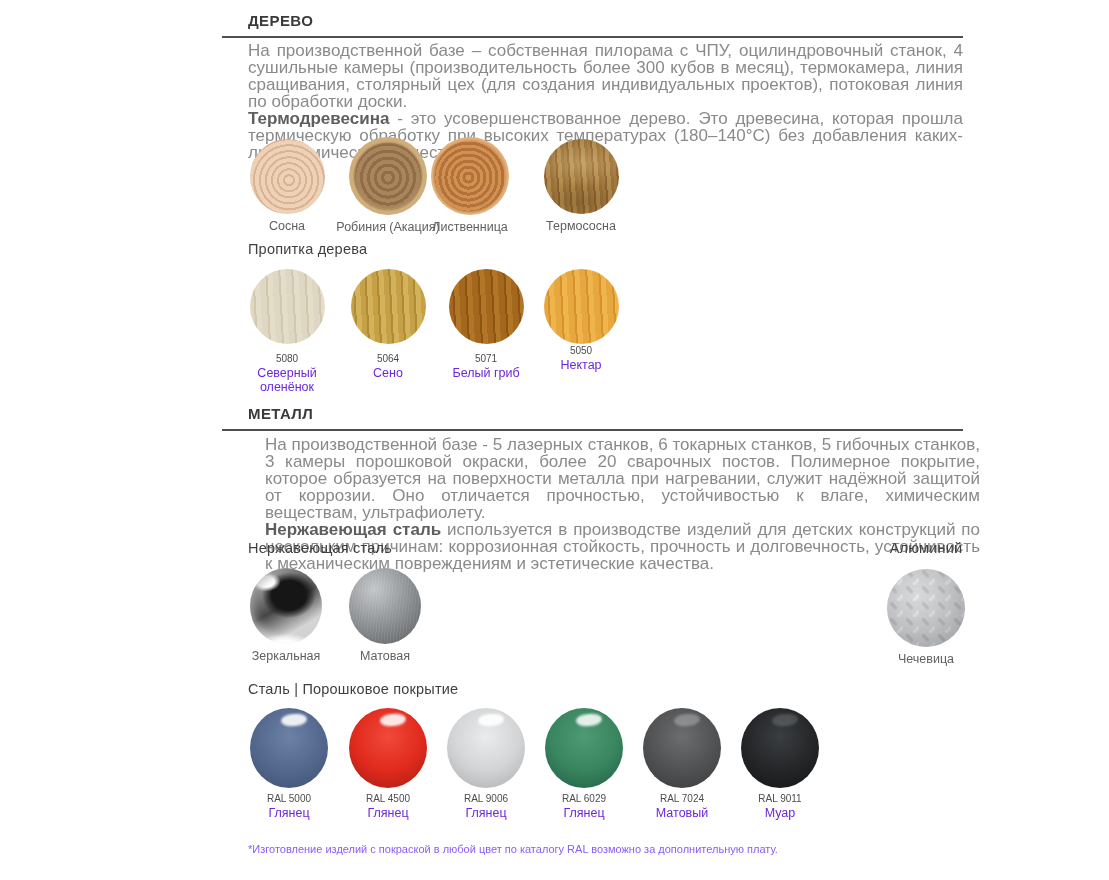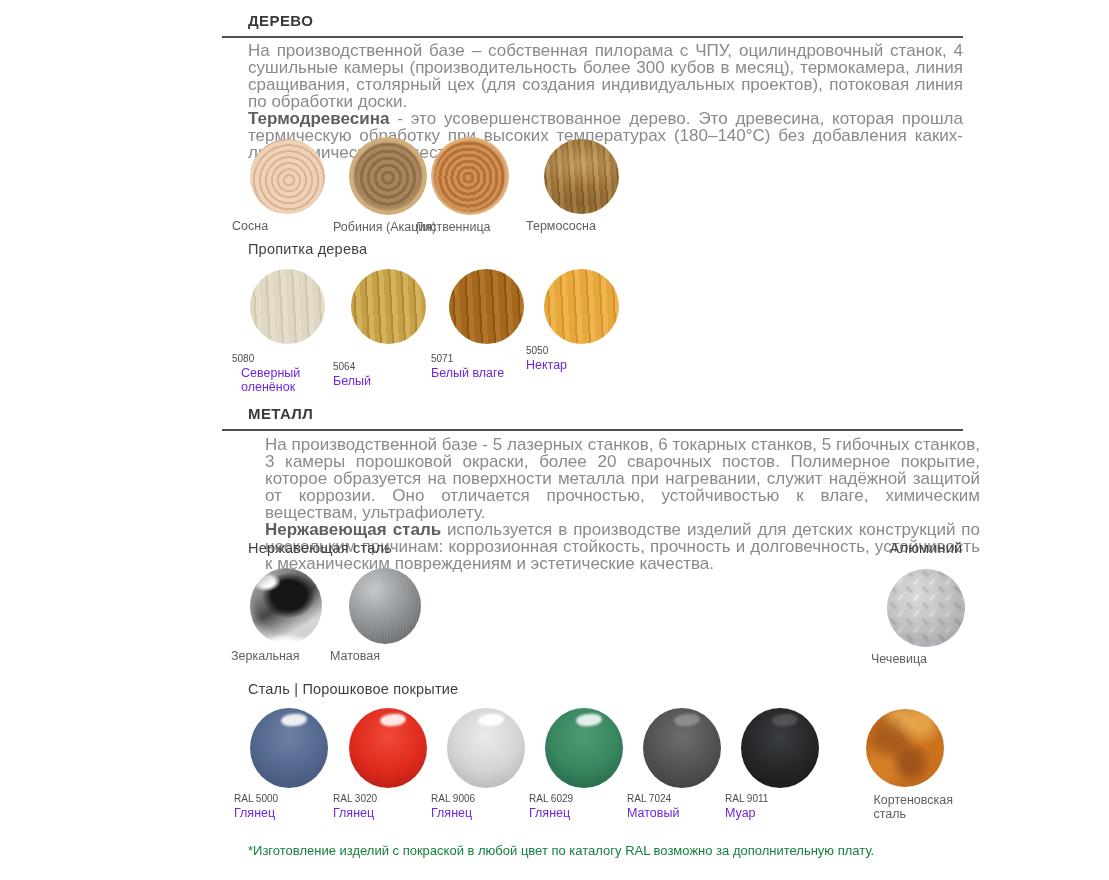--- a/index.html
+++ b/index.html
@@ -15,7 +15,7 @@
 
   .subhead{position:absolute;font-size:14.5px;color:#3f3f3f;letter-spacing:.2px;}
 
-  .col{position:absolute;width:110px;text-align:left;}
+  .col{position:absolute;width:110px;text-align:center;}
   .col .disc, .col .ball, .col .ral-ball, .col svg{display:block;margin:0 auto;}
   .swatch-label{margin-top:5px;font-size:12.5px;line-height:14px;color:#5f5f5f;}
   .nowrap{white-space:nowrap;}

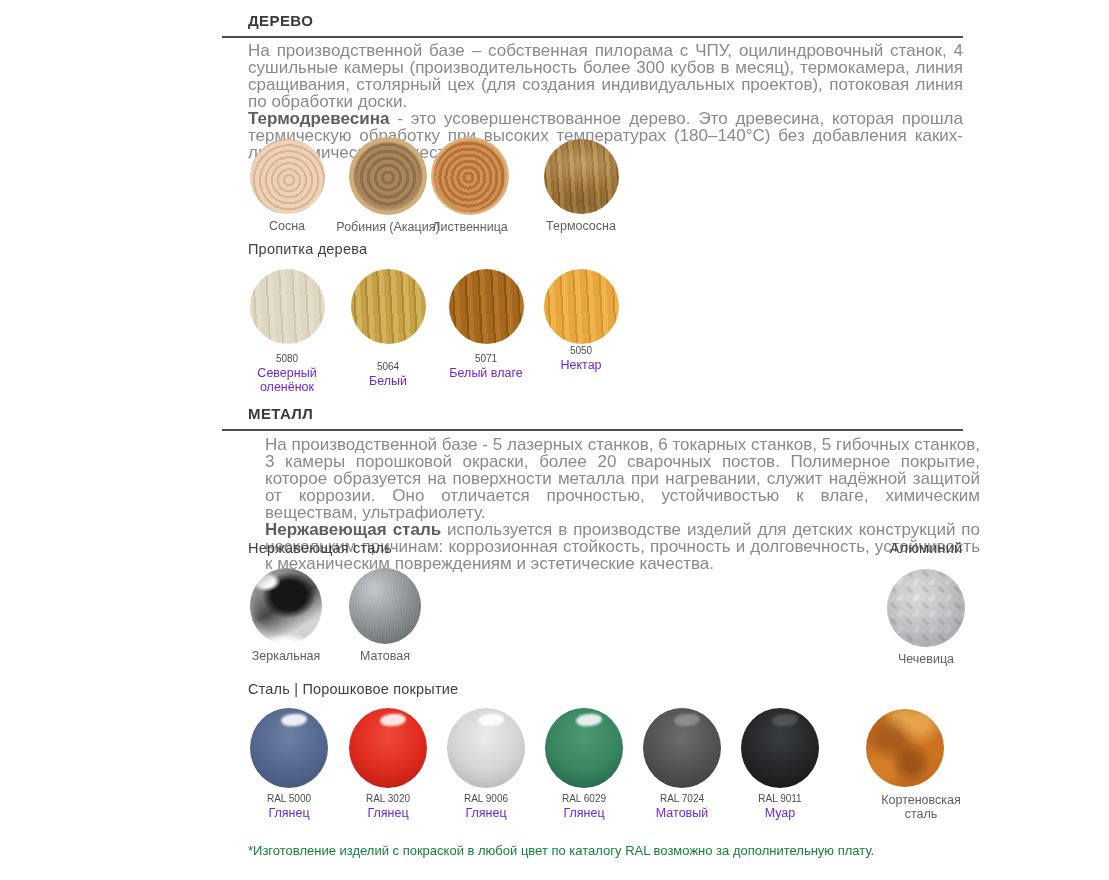--- a/index.html
+++ b/index.html
@@ -122,7 +122,7 @@
   </div>
   <div class="col" style="left:333px;top:269px;">
     <div class="disc imp-5064"></div>
-    <div class="swatch-label" style="margin-top:16px;">
+    <div class="swatch-label" style="margin-top:8px;">
       <div class="lbl-code">5064</div>
       <div class="lbl-sub">Белый</div>
     </div>

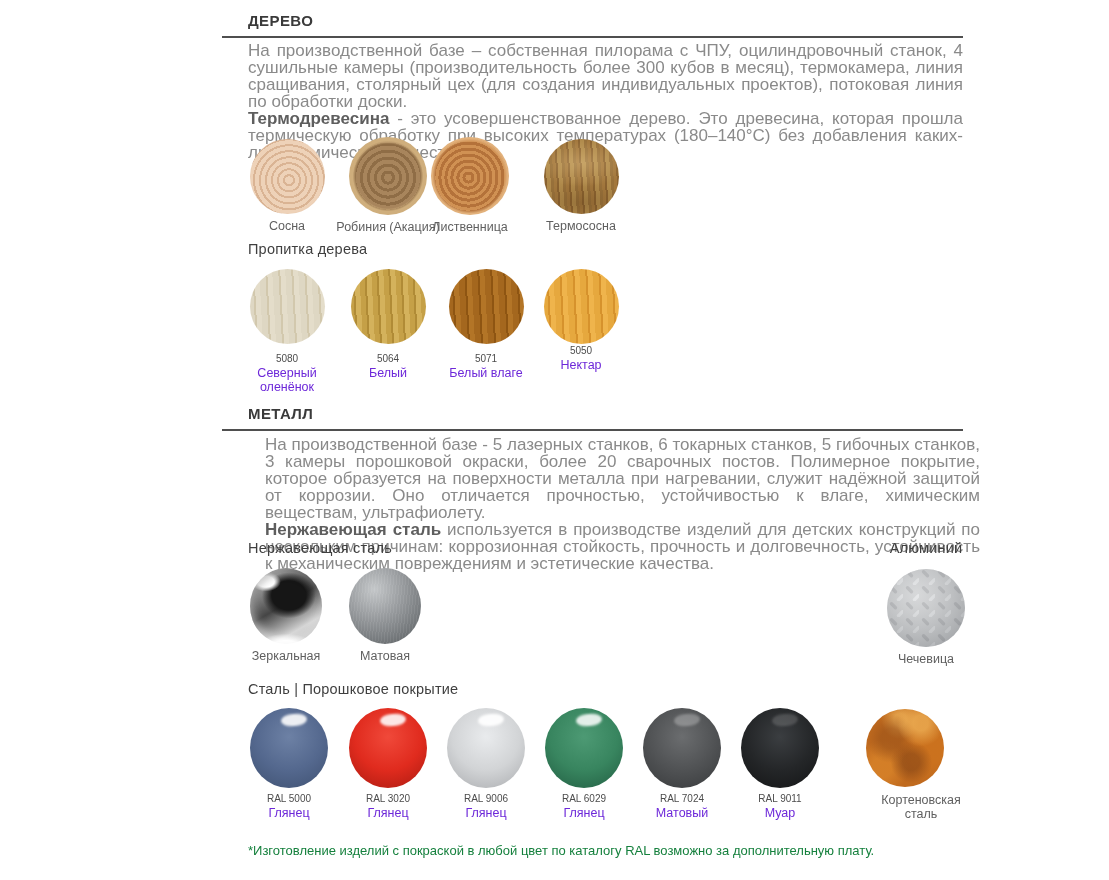--- a/index.html
+++ b/index.html
@@ -124,7 +124,7 @@
     <div class="disc imp-5064"></div>
     <div class="swatch-label" style="margin-top:8px;">
       <div class="lbl-code">5064</div>
-      <div class="lbl-sub">Белый</div>
+      <div class="lbl-sub">Сено</div>
     </div>
   </div>
   <div class="col" style="left:431px;top:269px;">

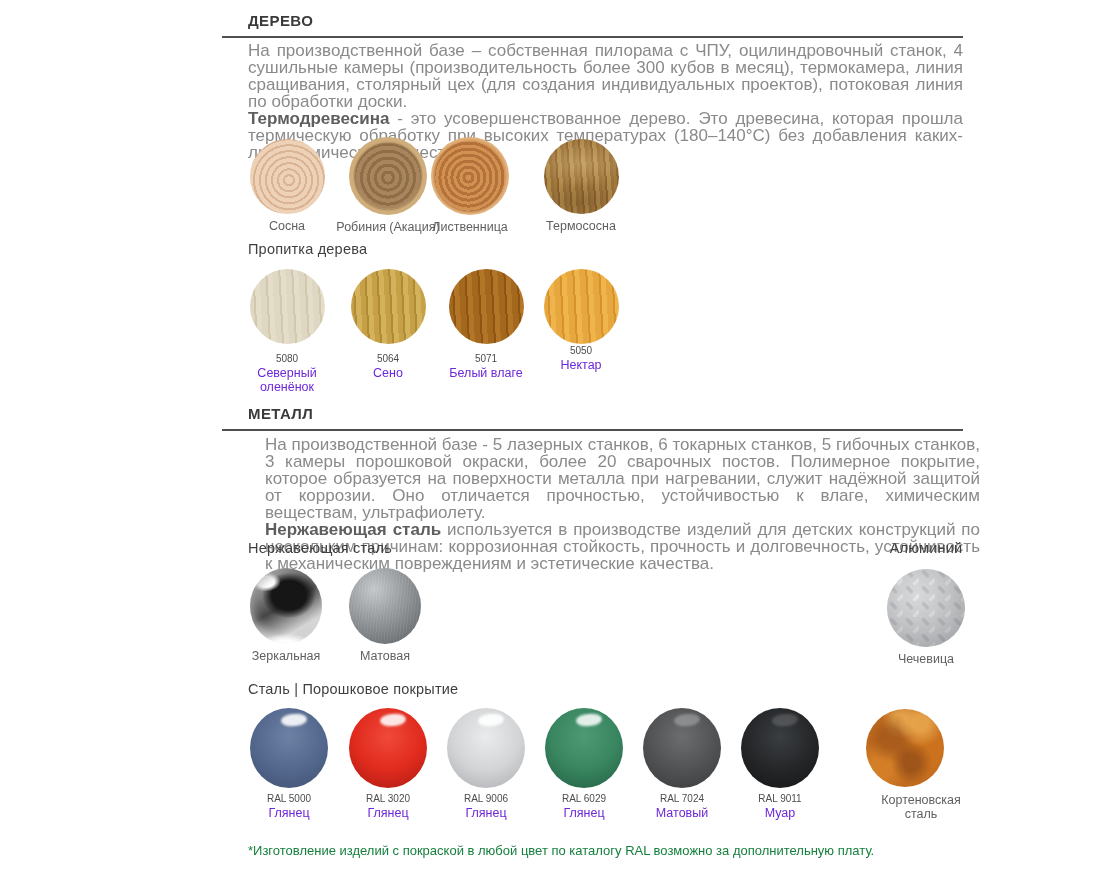--- a/index.html
+++ b/index.html
@@ -131,7 +131,7 @@
     <div class="disc imp-5071"></div>
     <div class="swatch-label" style="margin-top:8px;">
       <div class="lbl-code">5071</div>
-      <div class="lbl-sub nowrap">Белый влаге</div>
+      <div class="lbl-sub nowrap">Белый гриб</div>
     </div>
   </div>
   <div class="col" style="left:526px;top:269px;">

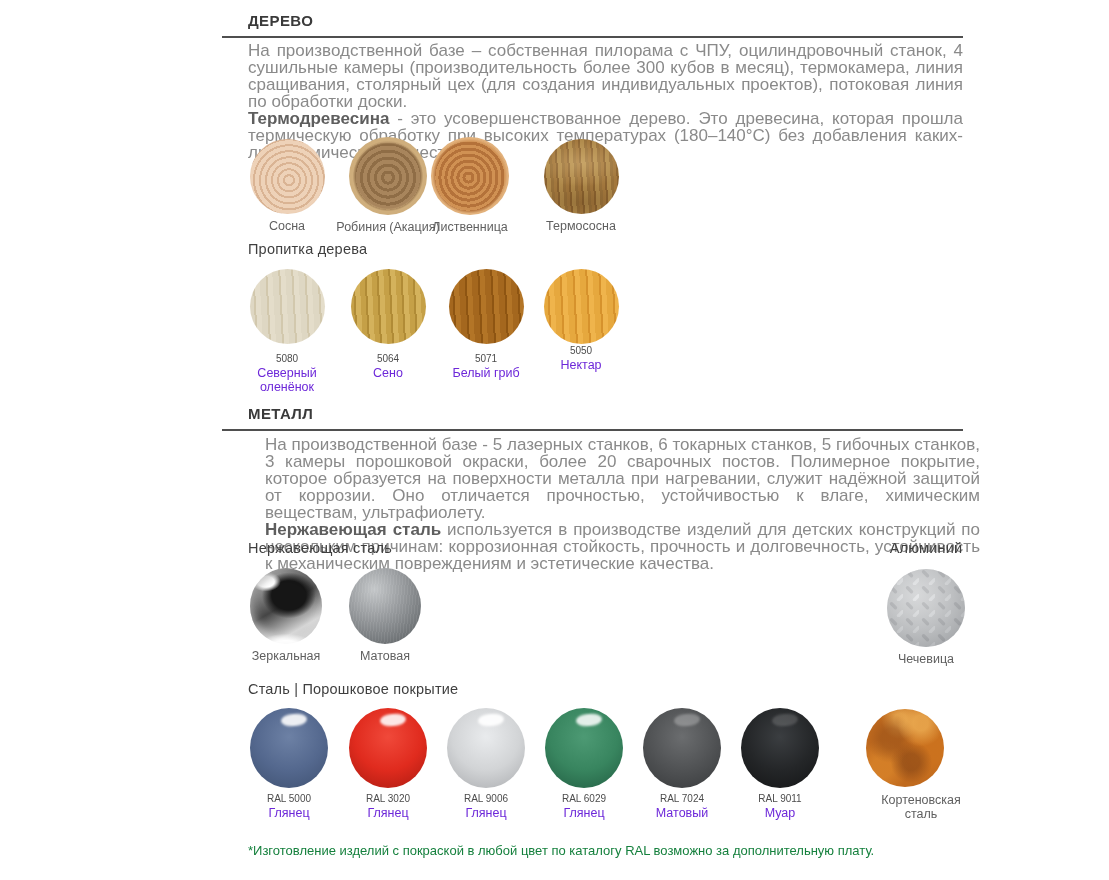--- a/index.html
+++ b/index.html
@@ -193,7 +193,7 @@
   <div class="col" style="left:333px;top:708px;">
     <div class="ral-ball c-3020"></div>
     <div class="swatch-label" style="margin-top:4px;">
-      <div class="lbl-code nowrap">RAL 3020</div>
+      <div class="lbl-code nowrap">RAL 4500</div>
       <div class="lbl-sub nowrap">Глянец</div>
     </div>
   </div>

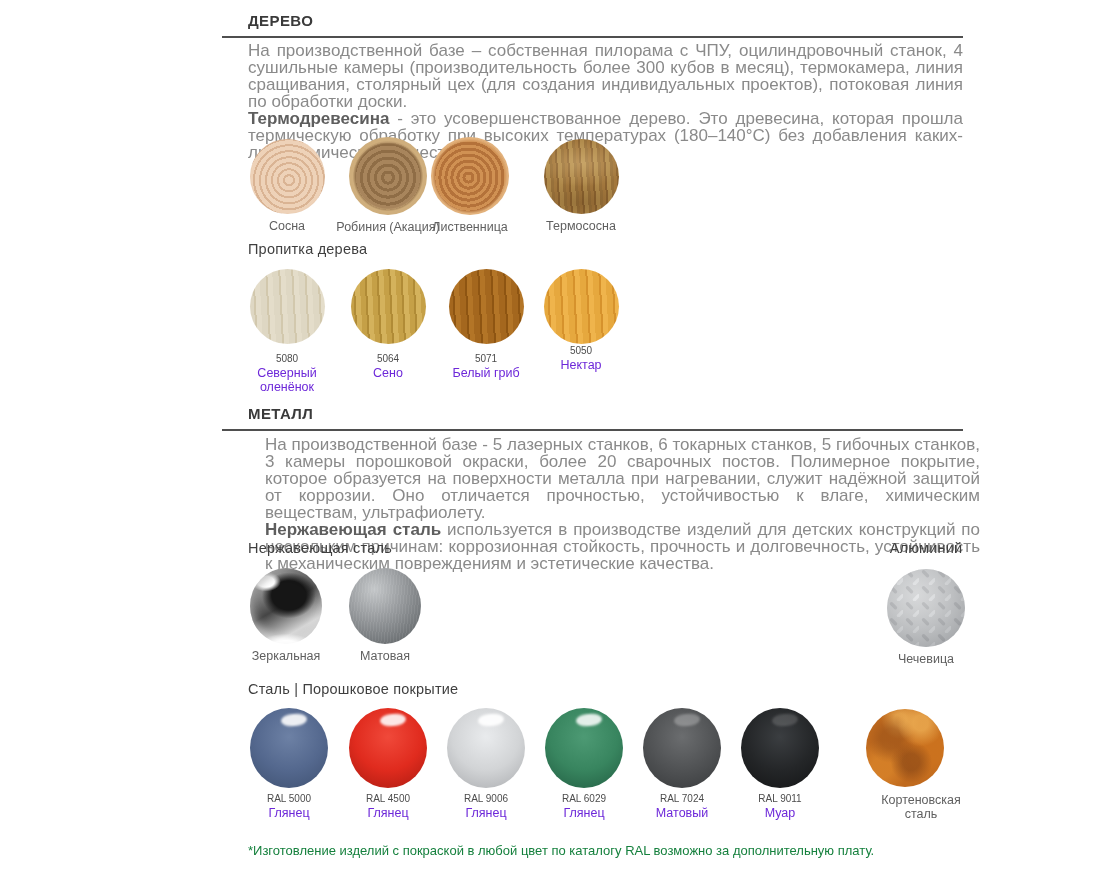--- a/index.html
+++ b/index.html
@@ -226,10 +226,6 @@
     </div>
   </div>
 
-  <div class="col" style="left:866px;top:709px;">
-    <div class="corten"></div>
-    <div class="swatch-label" style="margin-top:6px;width:95px;margin-left:auto;margin-right:auto;">Кортеновская сталь</div>
-  </div>
 
   <div class="footnote">*Изготовление изделий с покраской в любой цвет по каталогу RAL возможно за дополнительную плату.</div>
 

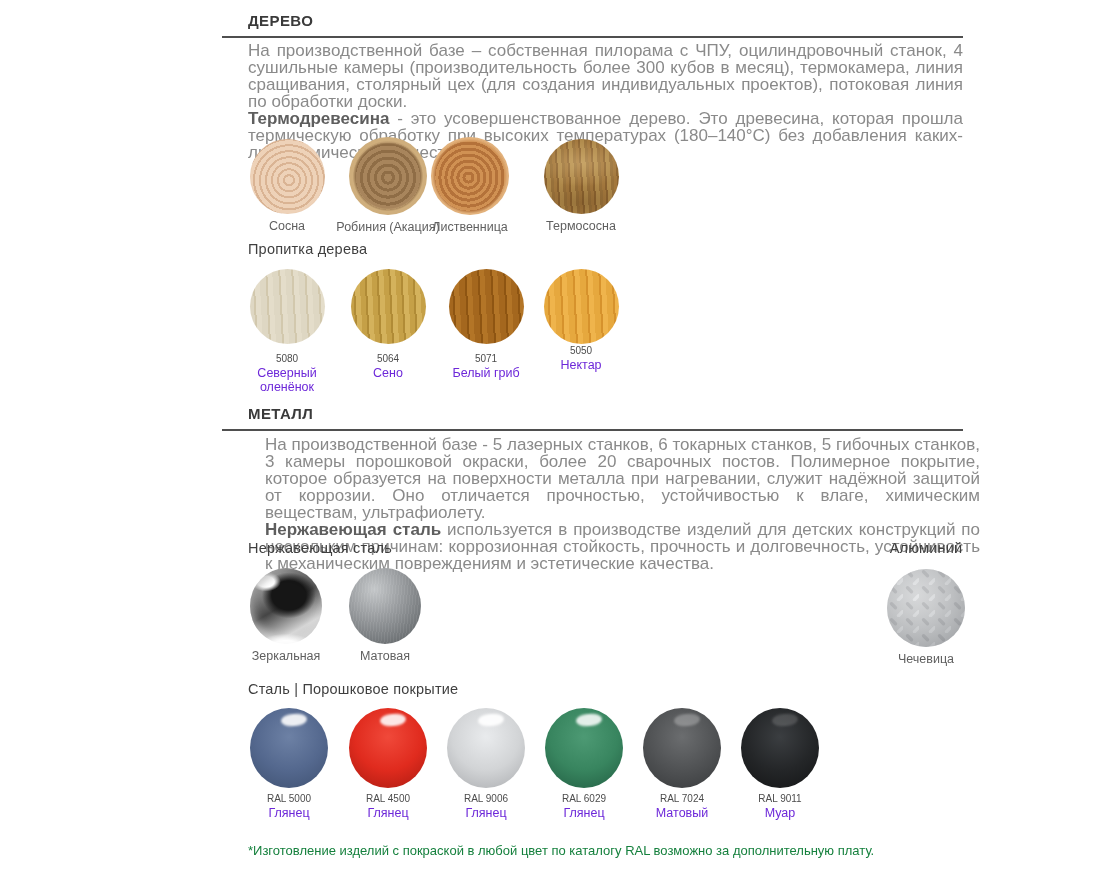--- a/index.html
+++ b/index.html
@@ -79,7 +79,7 @@
     radial-gradient(circle at 20% 75%, rgba(225,140,45,.6) 0 12%, rgba(0,0,0,0) 32%),
     #c06a1e;}
 
-  .footnote{position:absolute;left:248px;top:843px;font-size:13px;color:#15803d;}
+  .footnote{position:absolute;left:248px;top:843px;font-size:11px;color:#8b5cf6;}
 </style>
 </head>
 <body>

